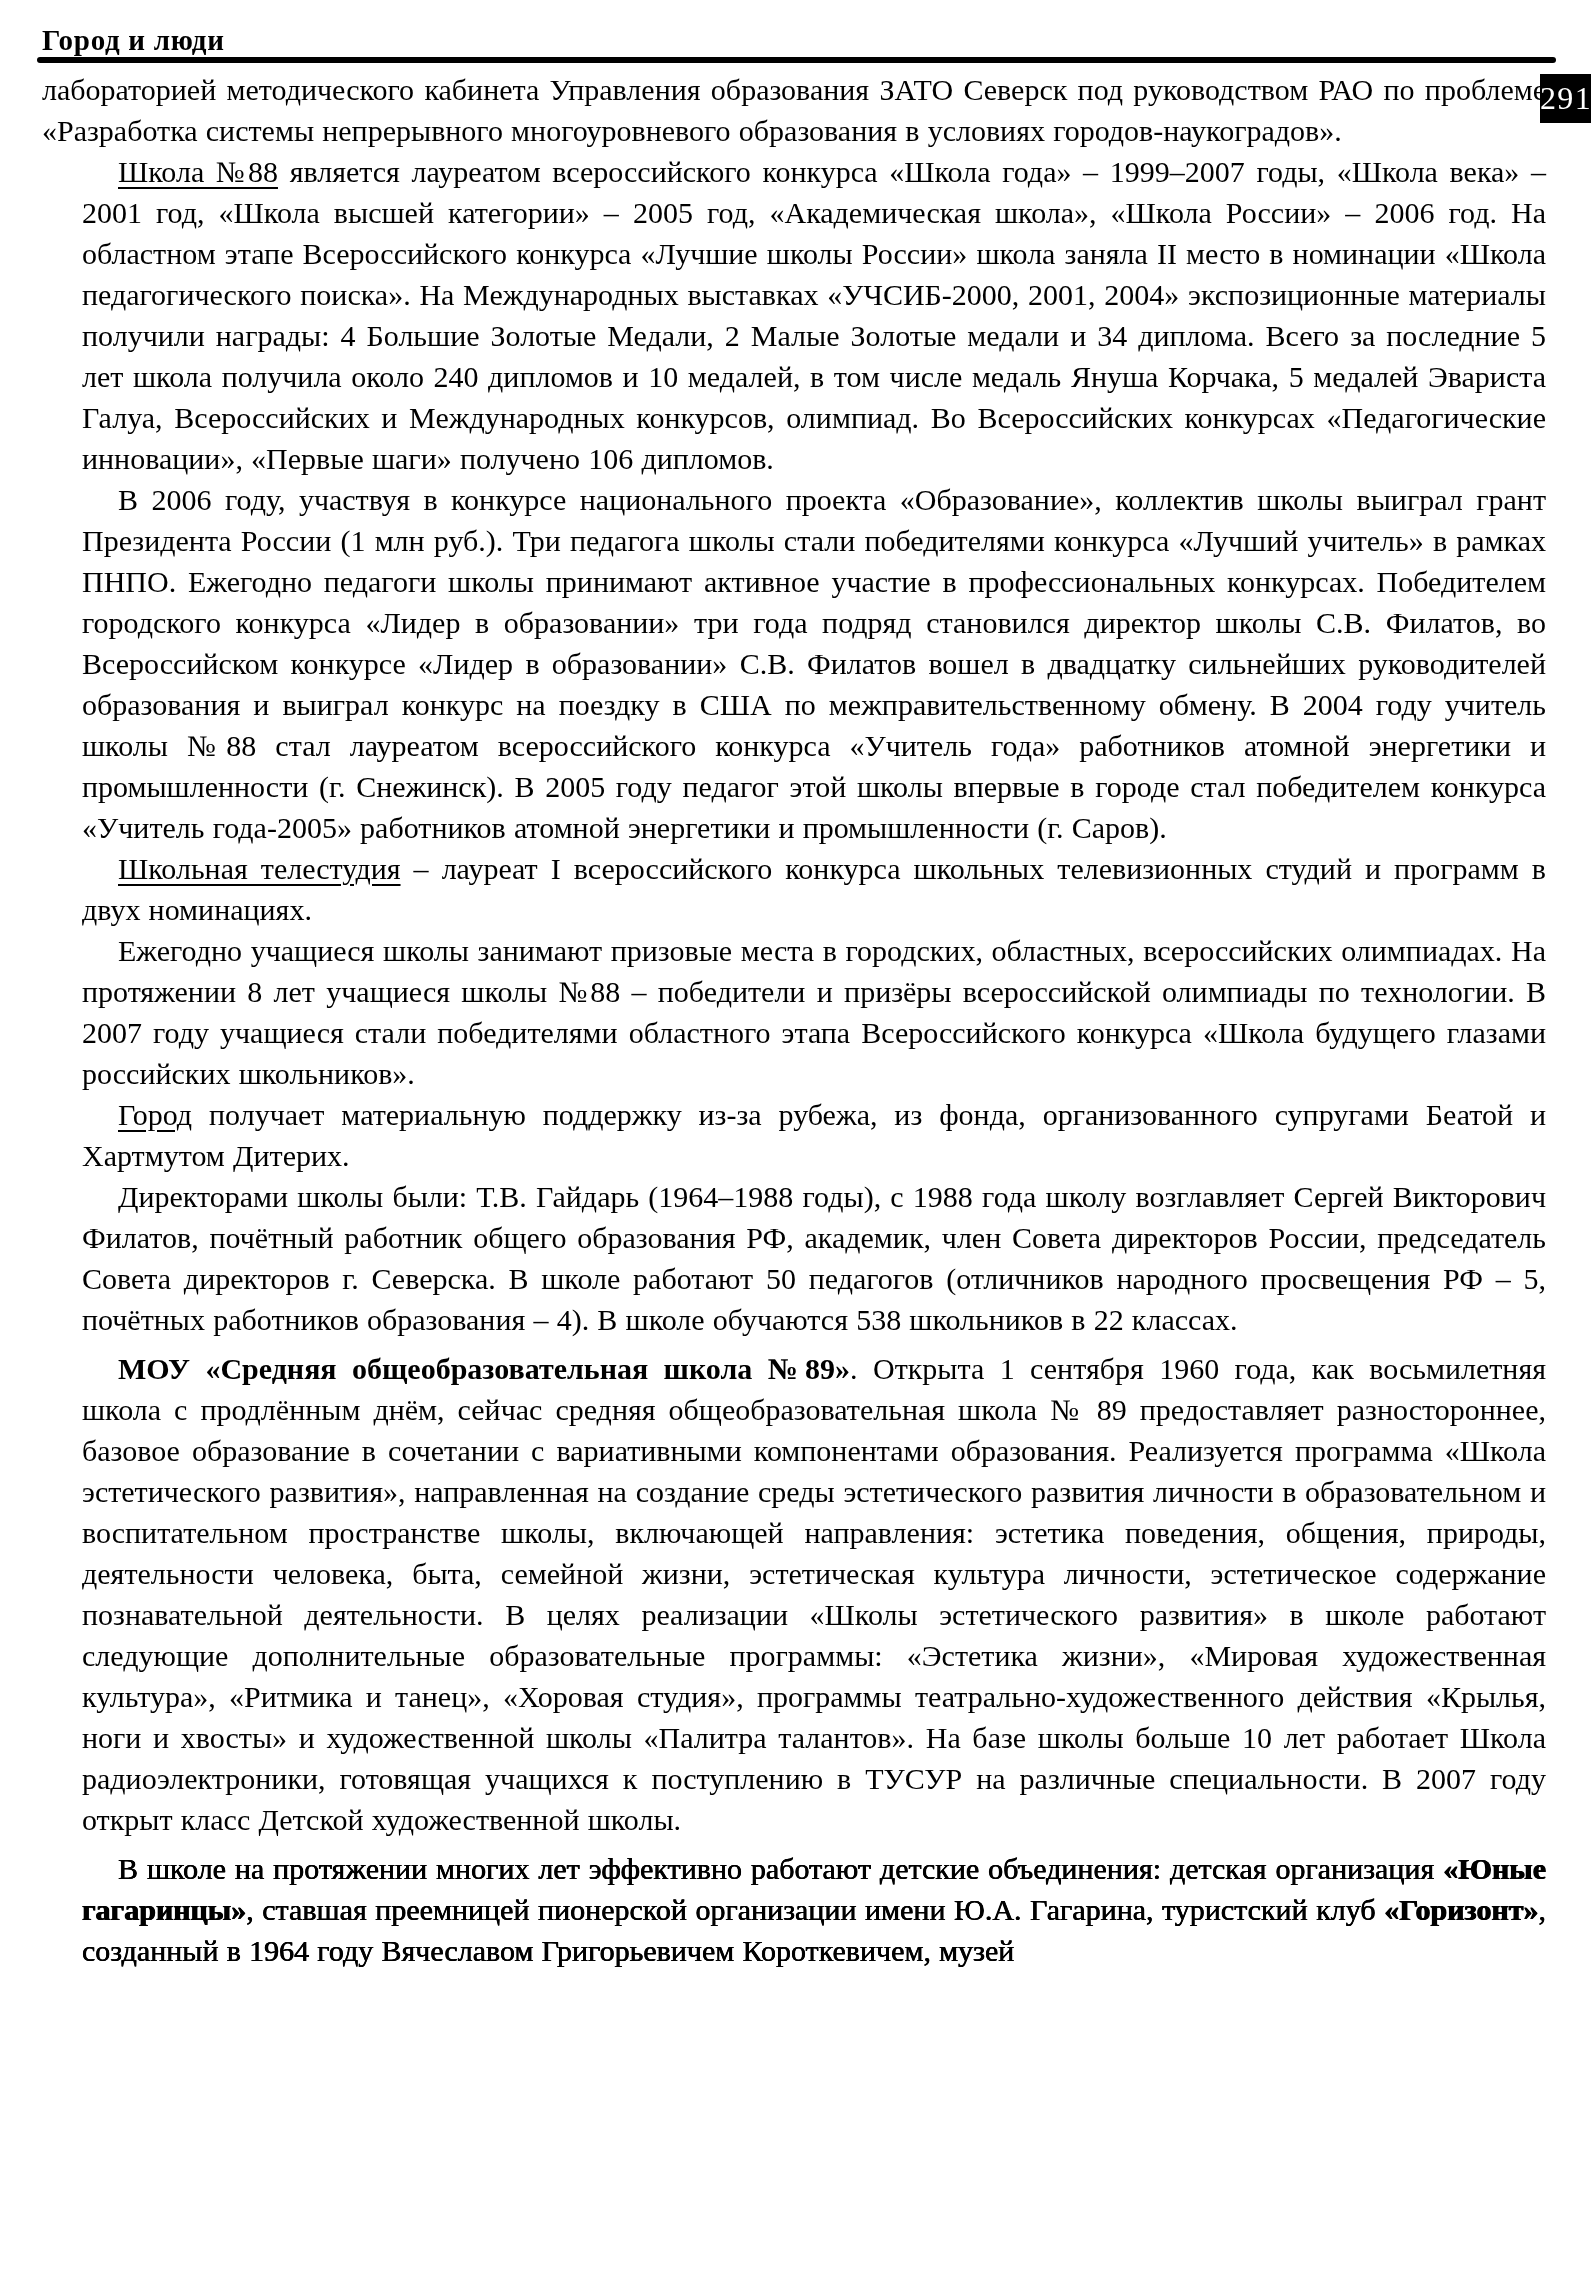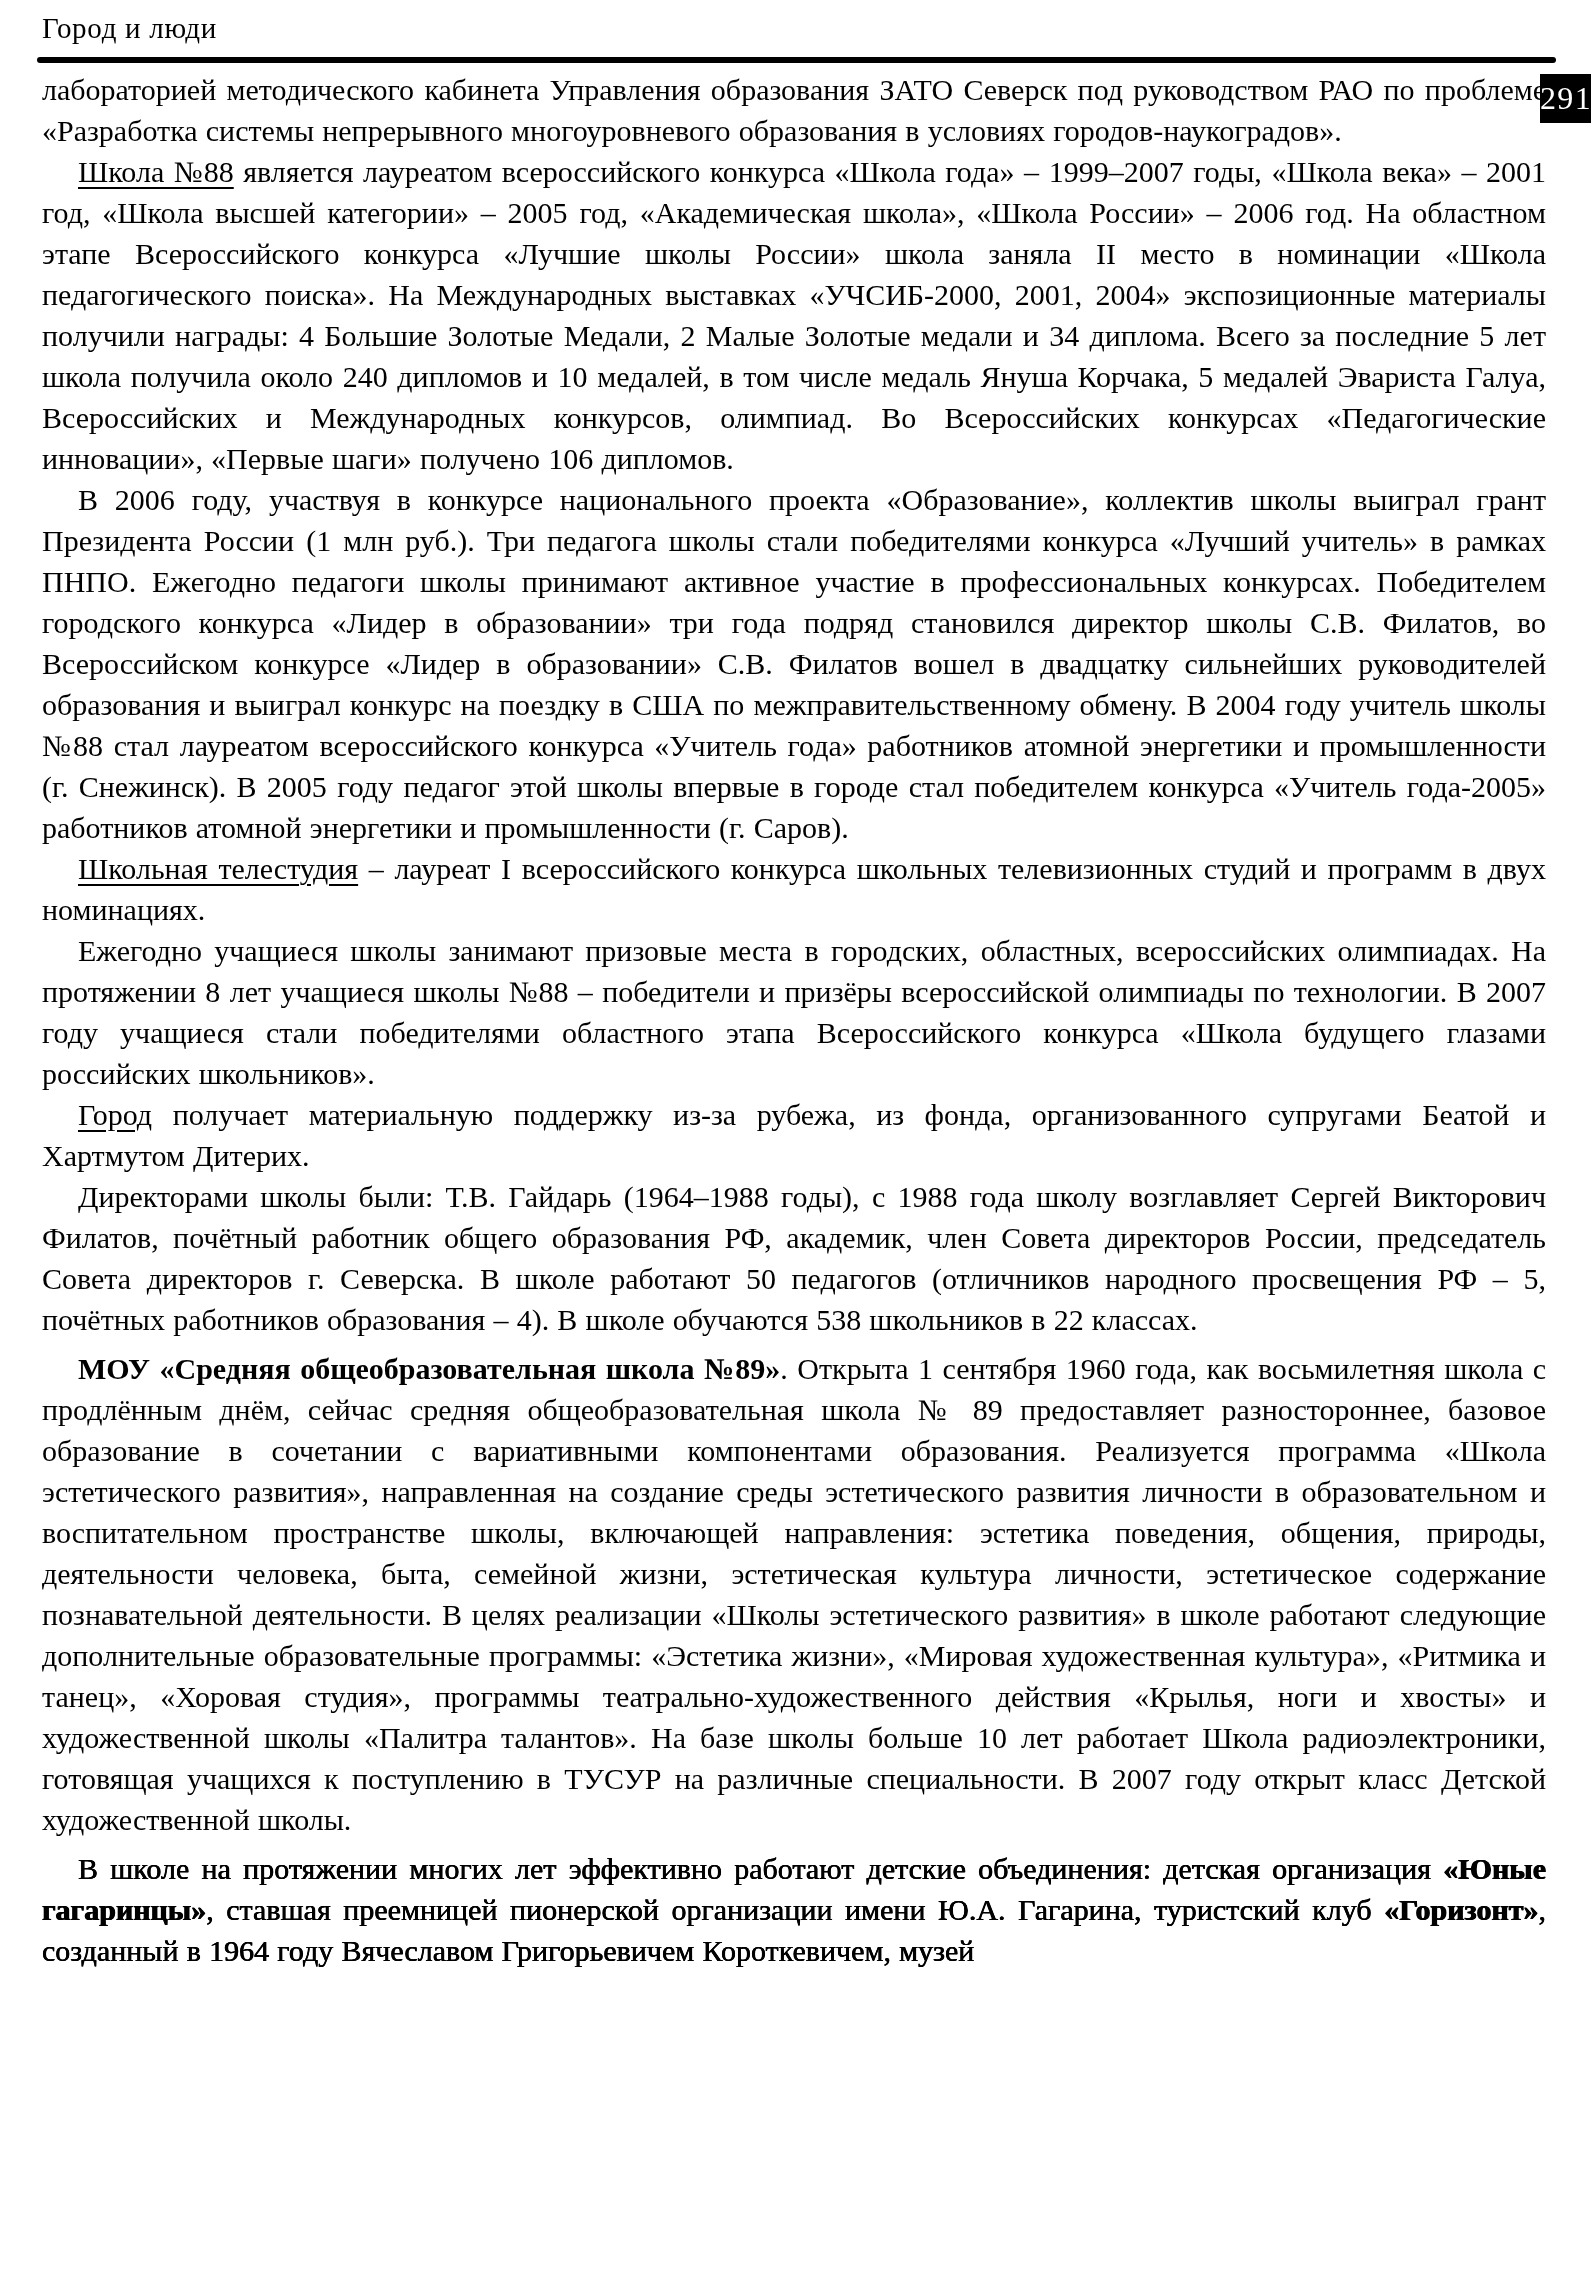--- a/index.html
+++ b/index.html
@@ -19,9 +19,9 @@
   .running-head {
     position: absolute;
     left: 42px;
-    top: 12px;
+    top: 24px;
     font-size: 29px;
-    font-weight: normal;
+    font-weight: bold;
     letter-spacing: 0.7px;
     white-space: nowrap;
   }

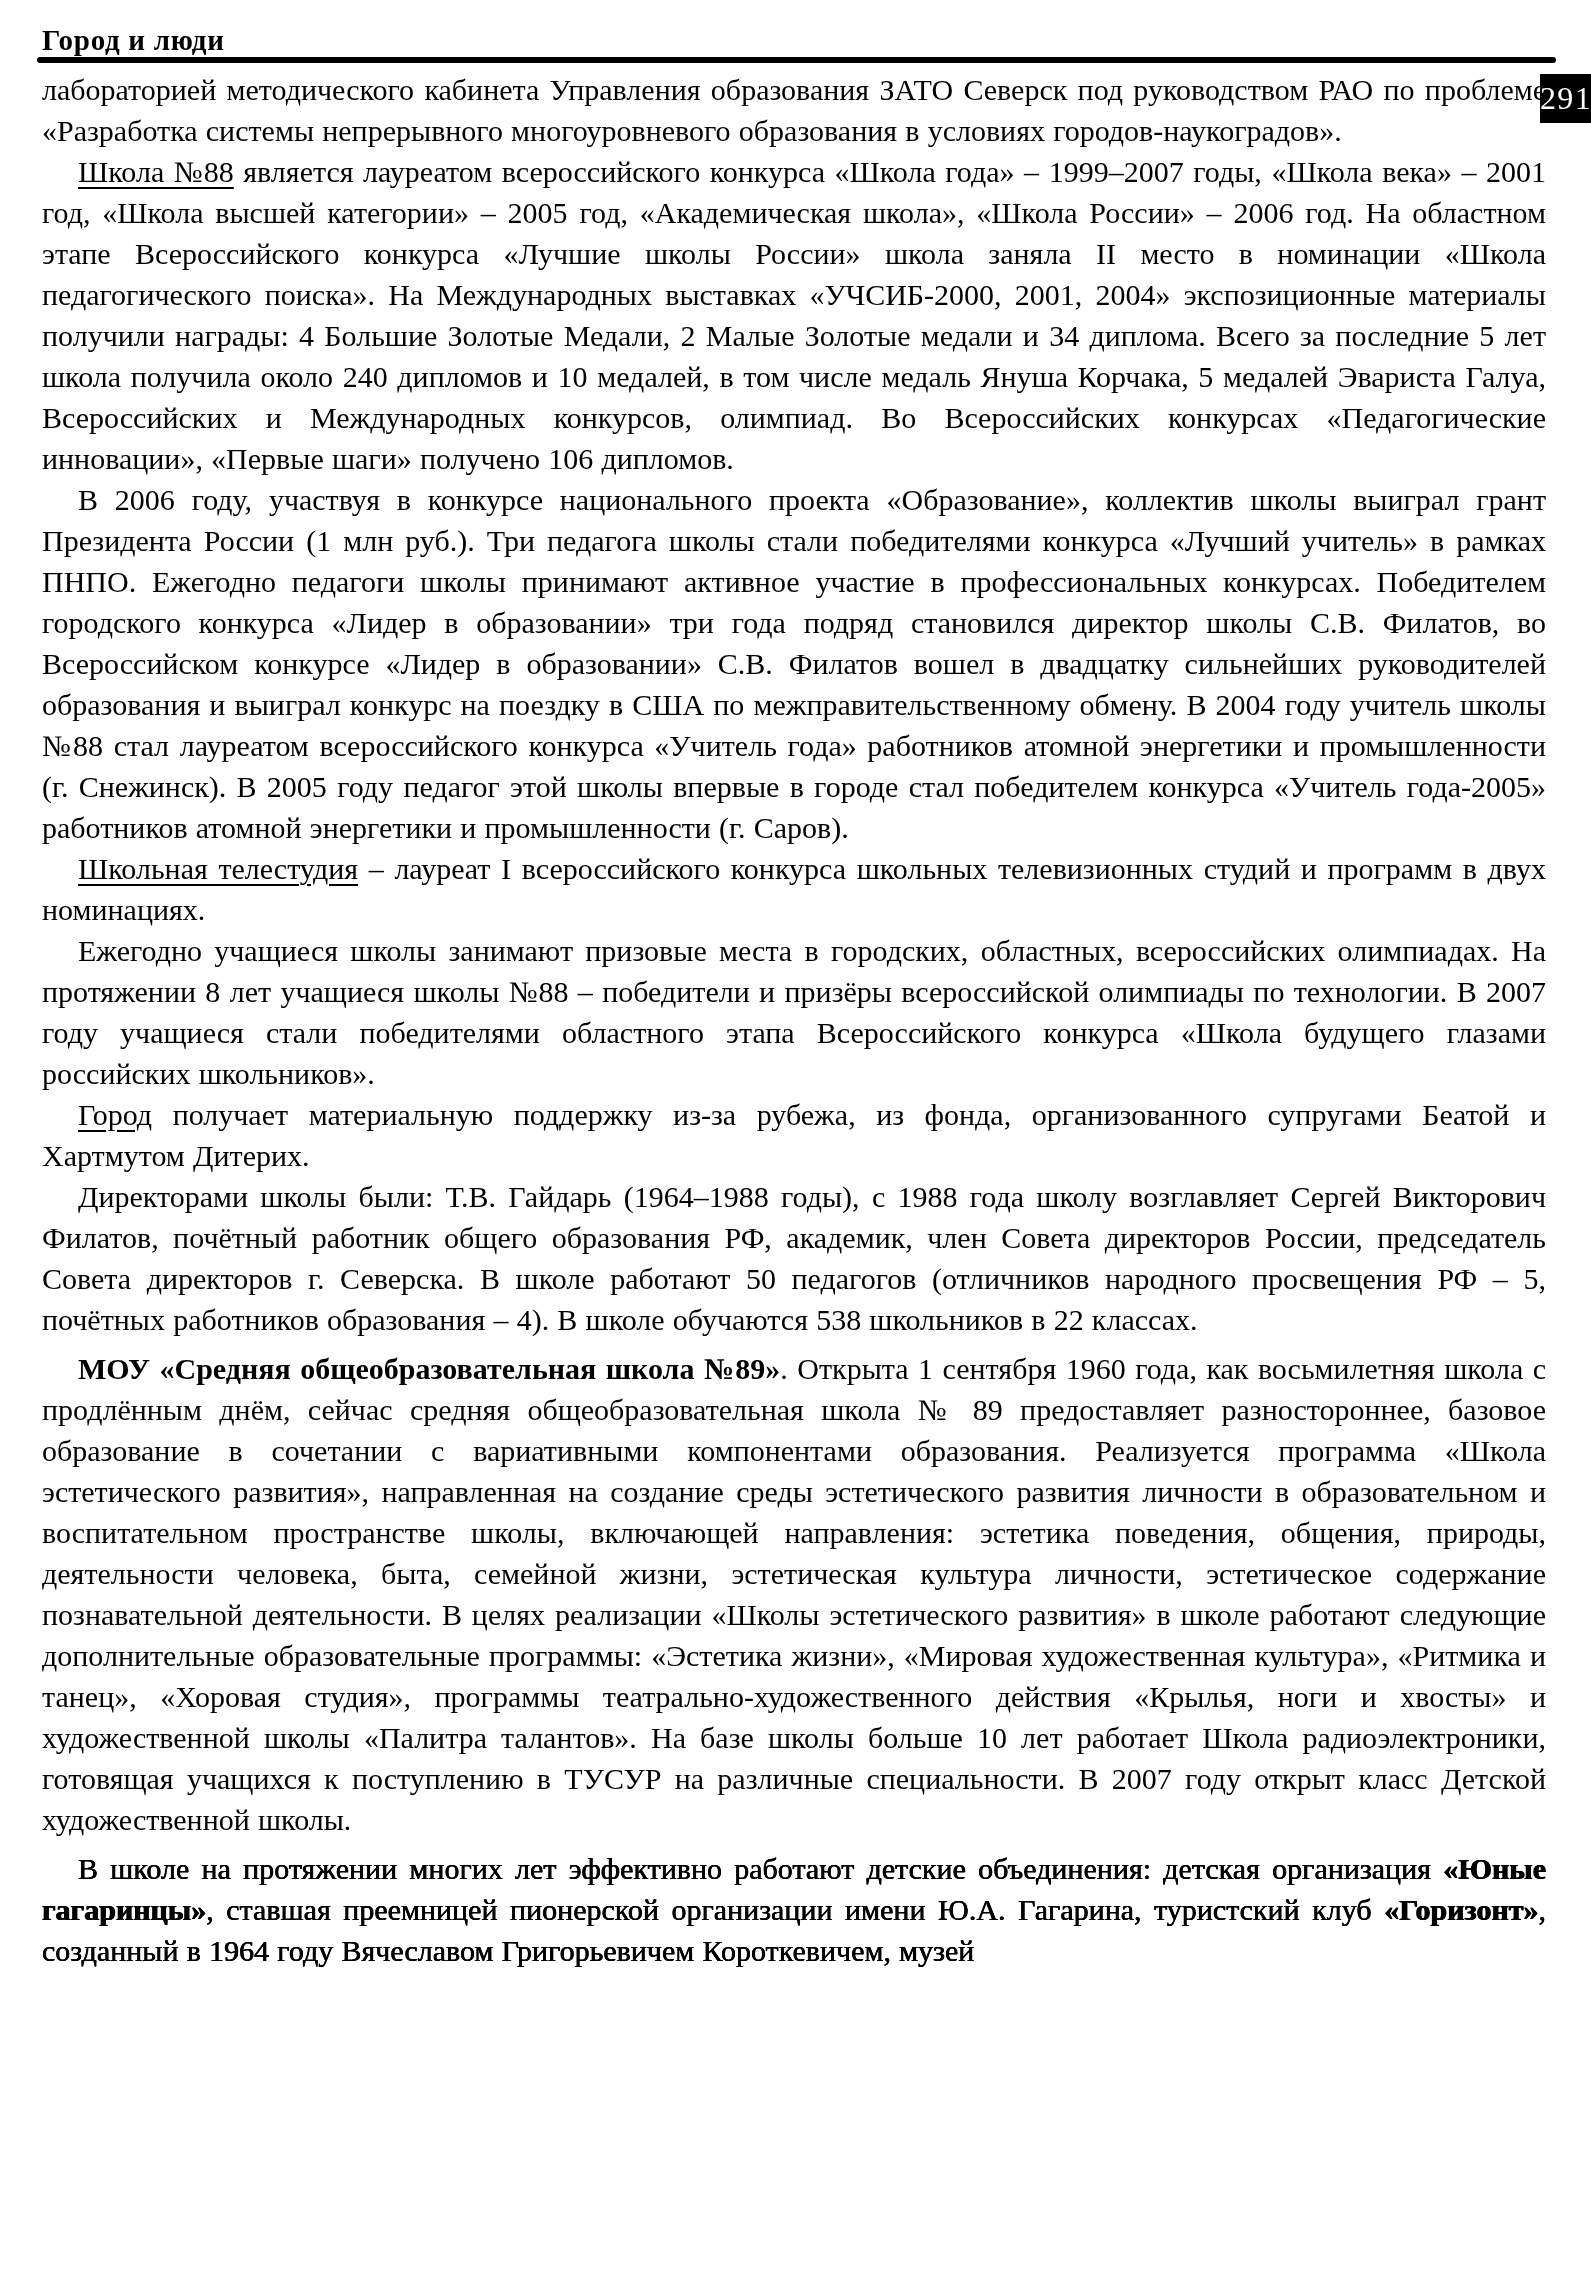--- a/index.html
+++ b/index.html
@@ -60,7 +60,7 @@
     word-spacing: 0.7px;
   }
   .para { margin: 0; }
-  .para.indent { text-indent: 36px; }
+  .para.indent { text-indent: 36px; margin-left: 40px; }
   .para.sp-before { margin-top: 8px; }
   .seg-normal { font-weight: normal; }
   .seg-bold { font-weight: bold; }

